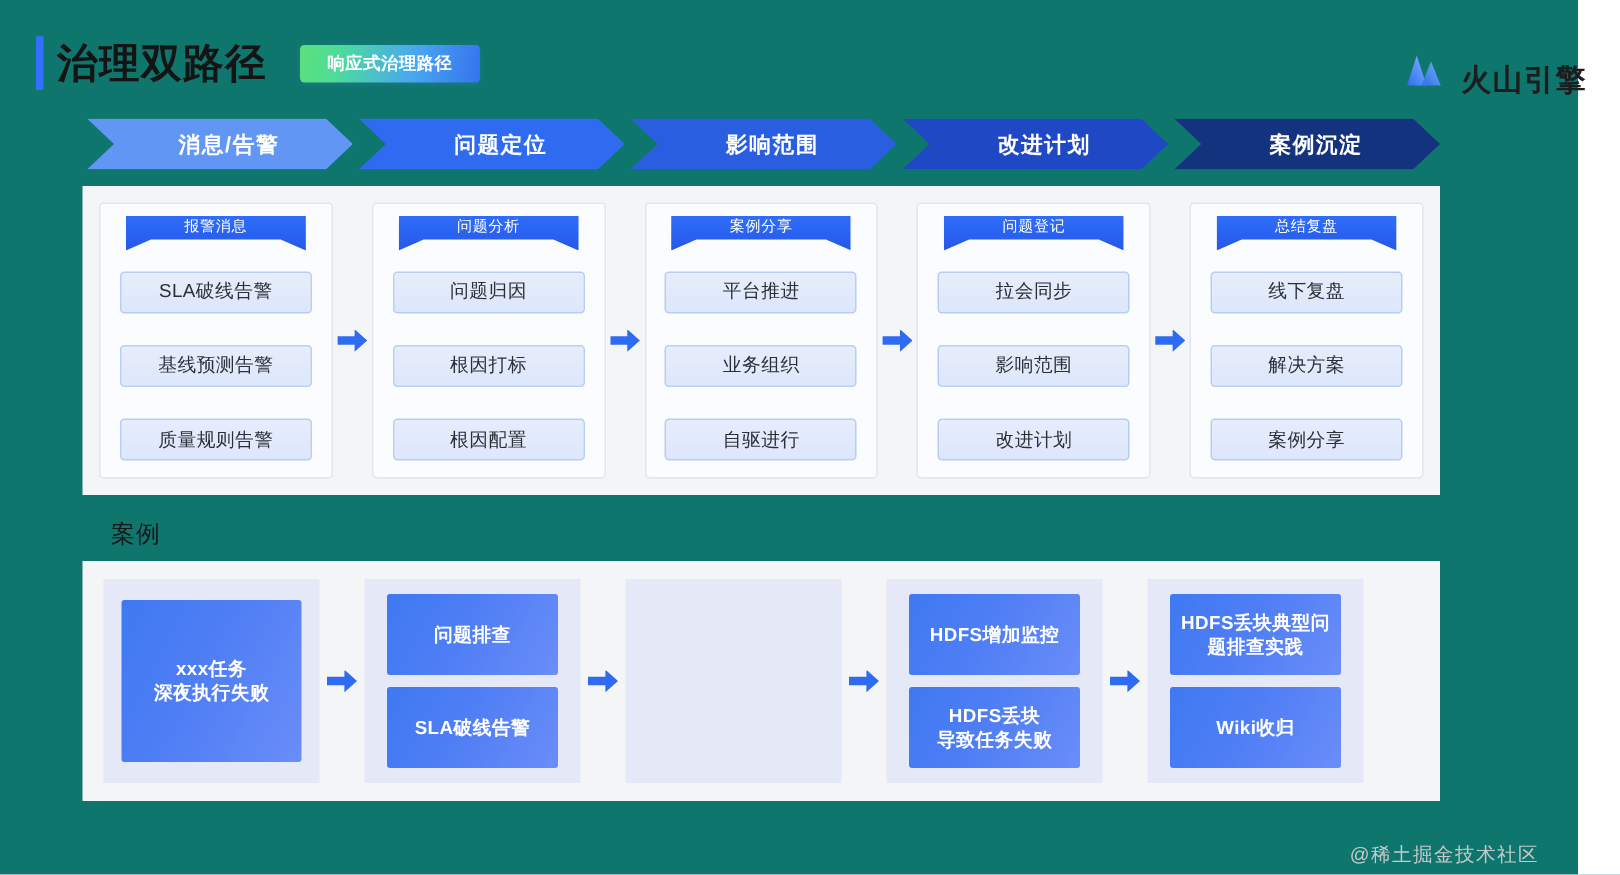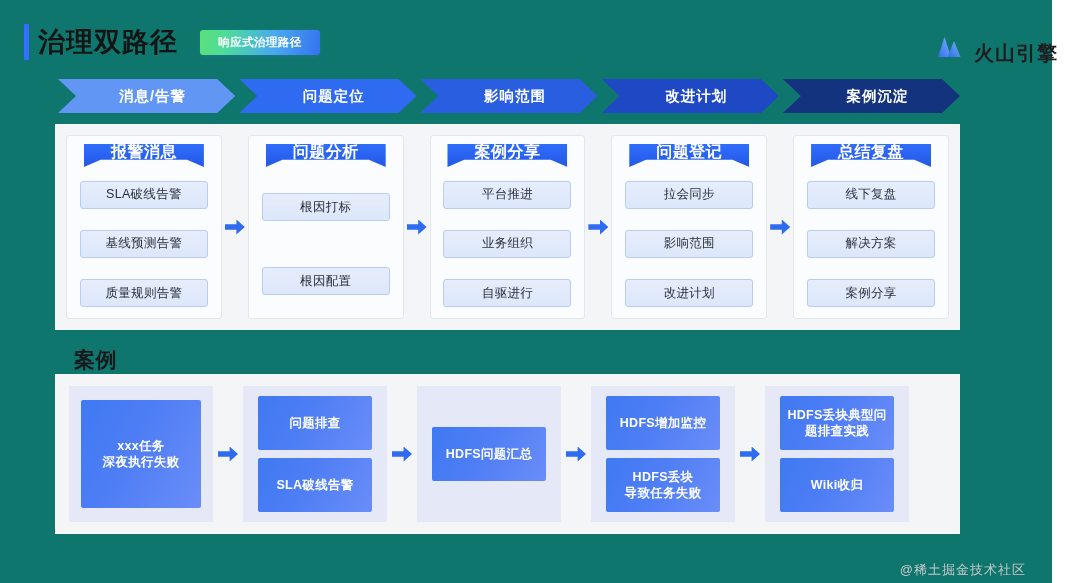--- a/index.html
+++ b/index.html
@@ -72,7 +72,7 @@
     display: flex; align-items: flex-start; justify-content: center;
     box-shadow: 0 1px 3px rgba(40,90,200,.28);
   }
-  .card-ribbon span { color: #fff; font-size: 16px; font-weight: 700; letter-spacing: .5px; line-height: 16px; }
+  .card-ribbon span { color: #fff; font-size: 10px; font-weight: 400; letter-spacing: .5px; line-height: 16px; }
   .card-item {
     width: 128px; height: 28px; border-radius: 3px;
     background: linear-gradient(180deg, #e6edfc 0%, #dde7fb 100%);

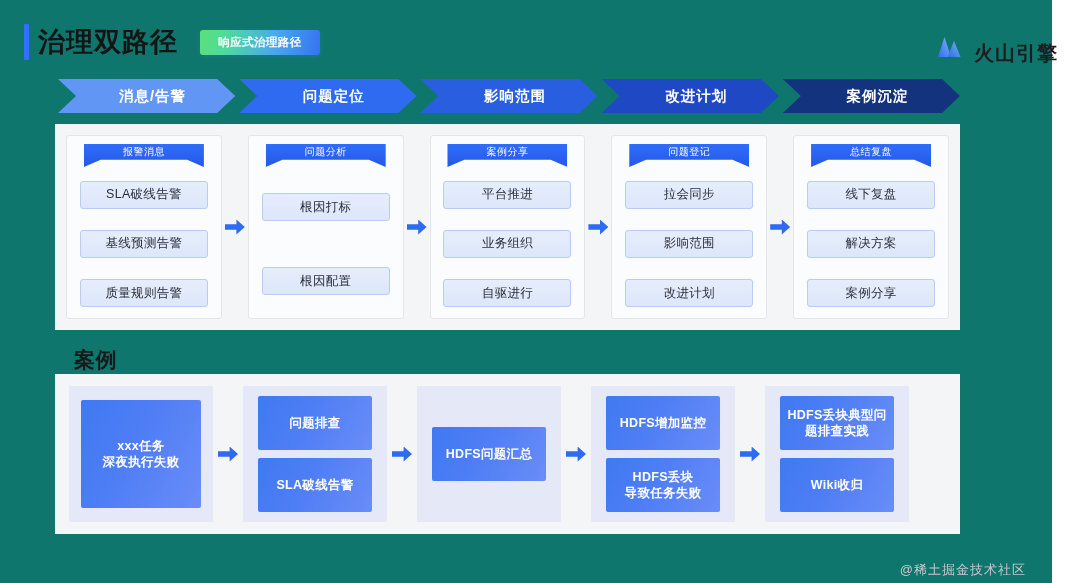--- a/index.html
+++ b/index.html
@@ -182,6 +182,7 @@
           <div class="card-ribbon">
             <span>问题分析</span>
           </div>
+          <div class="card-item">问题归因</div>
           <div class="card-item">根因打标</div>
           <div class="card-item">根因配置</div>
         </div>

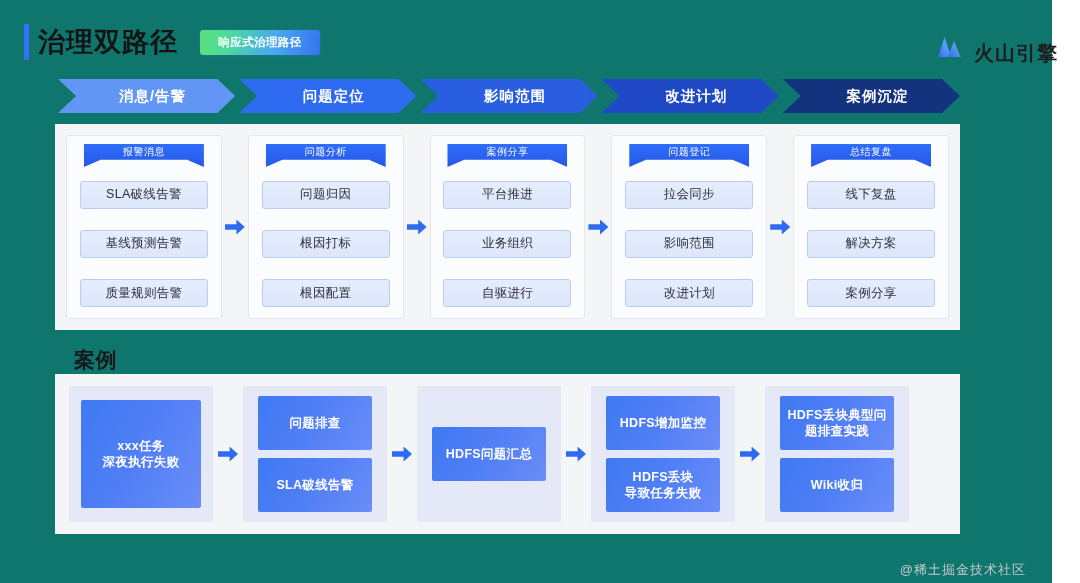--- a/index.html
+++ b/index.html
@@ -91,7 +91,7 @@
   
   .case-title {
     position: absolute; left: 74px; top: 346px;
-    font-size: 21px; font-weight: 700; color: #17181a; letter-spacing: .5px;
+    font-size: 16px; font-weight: 400; color: #17181a; letter-spacing: .5px;
   }
   .case-panel {
     position: absolute; left: 55px; top: 374px; width: 905px; height: 160px;

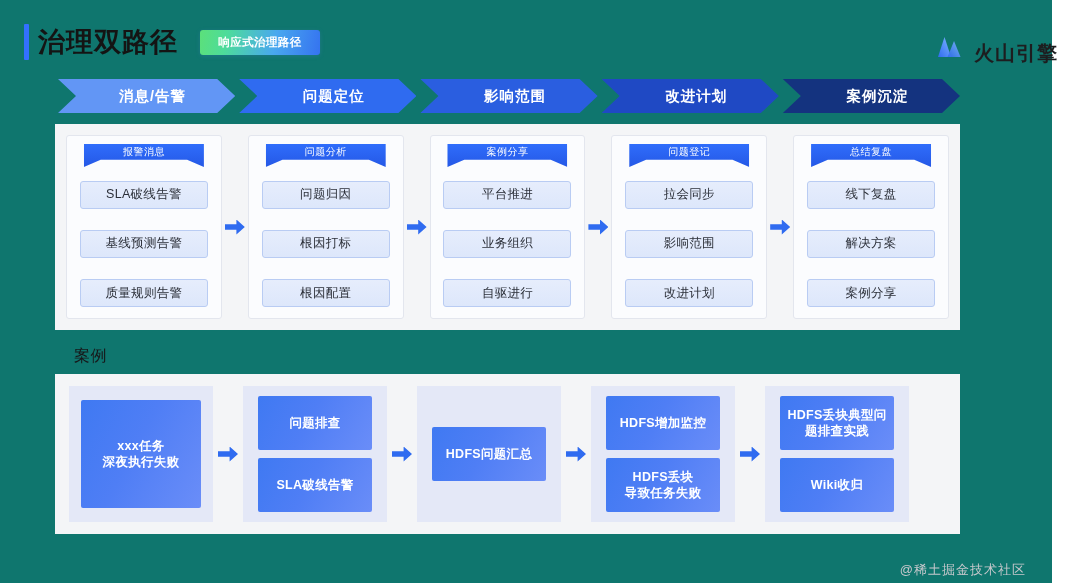--- a/index.html
+++ b/index.html
@@ -239,7 +239,6 @@
           <div class="arrow-glyph" style="background: rgb(47, 107, 240);"></div>
         </div>
         <div class="case-col">
-          <div class="case-block">HDFS问题汇总</div>
         </div>
         <div class="case-arrow">
           <div class="arrow-glyph" style="background: rgb(47, 107, 240);"></div>

